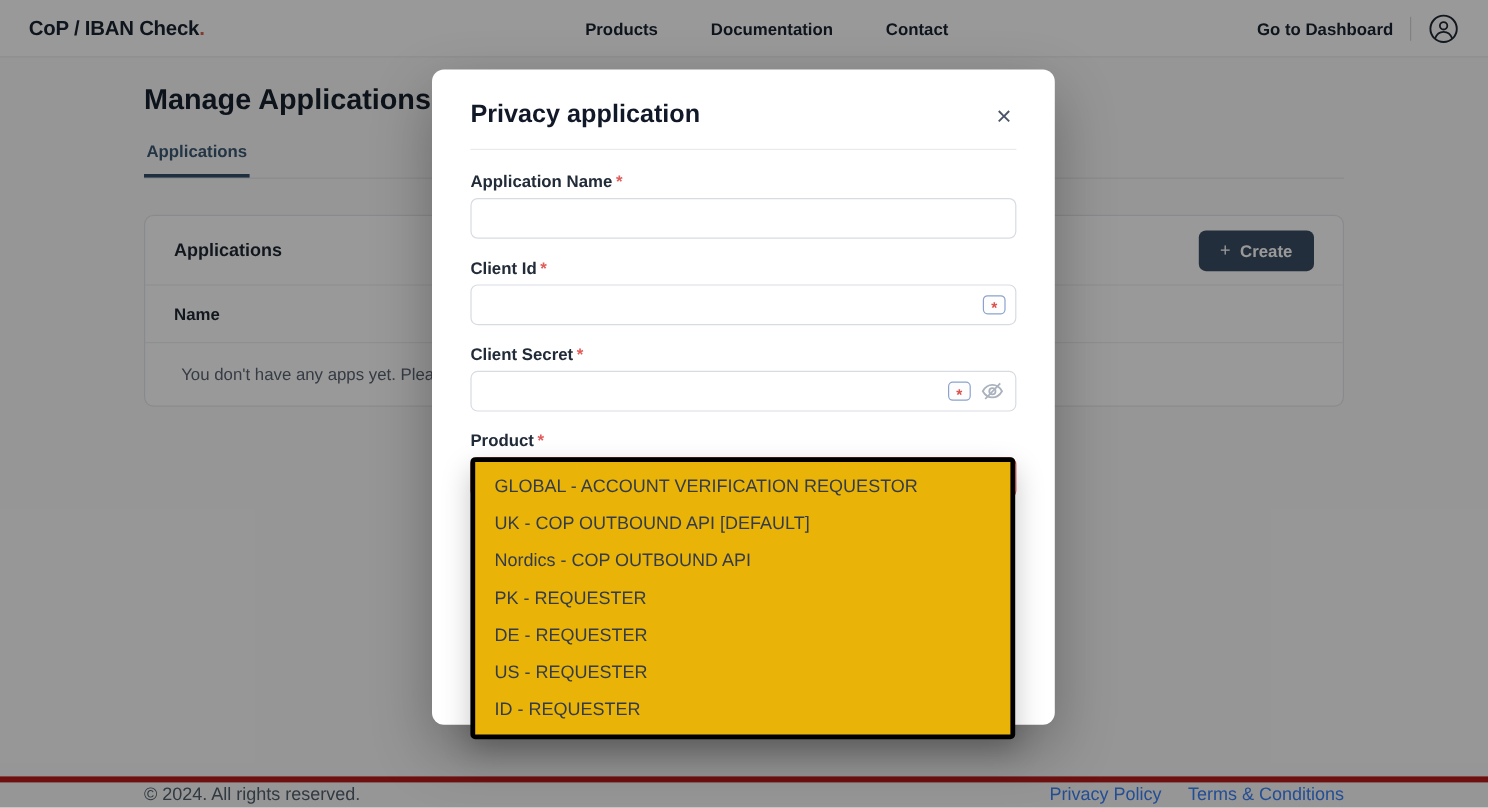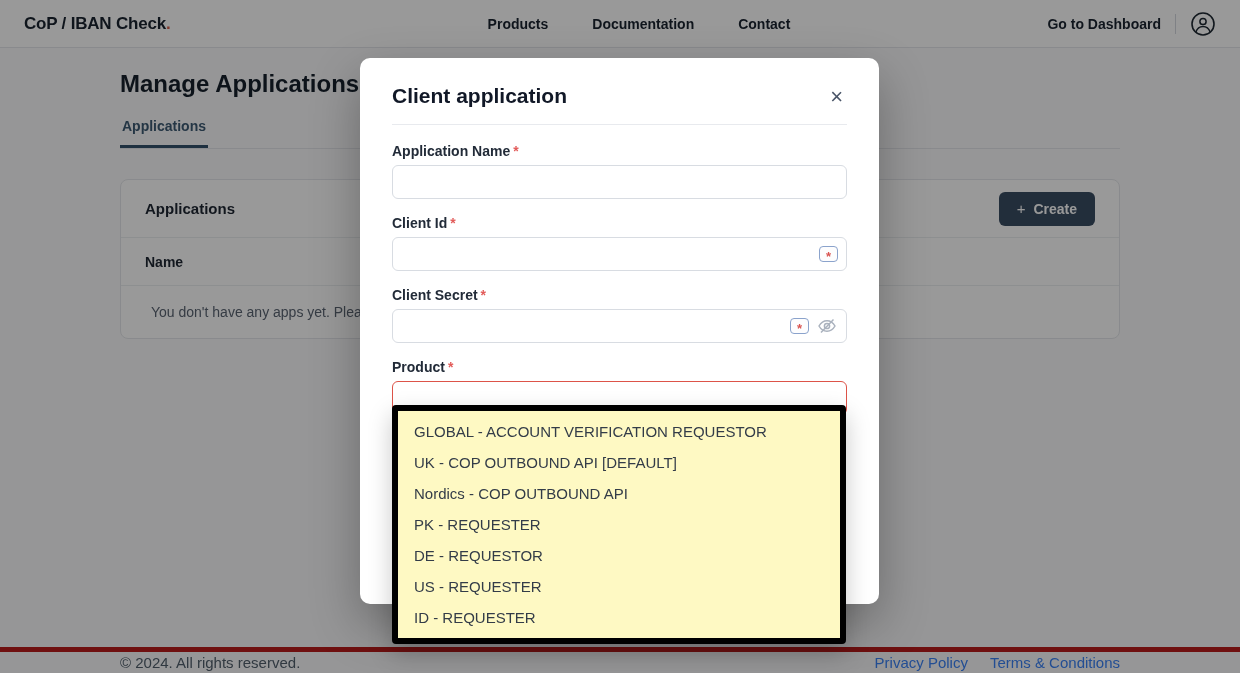--- a/index.html
+++ b/index.html
@@ -188,7 +188,7 @@
 
 <div class="modal">
   <div class="modal-header">
-    <div class="modal-title">Client application</div>
+    <div class="modal-title">Privacy application</div>
     <div class="modal-close">×</div>
   </div>
   <div class="modal-divider"></div>

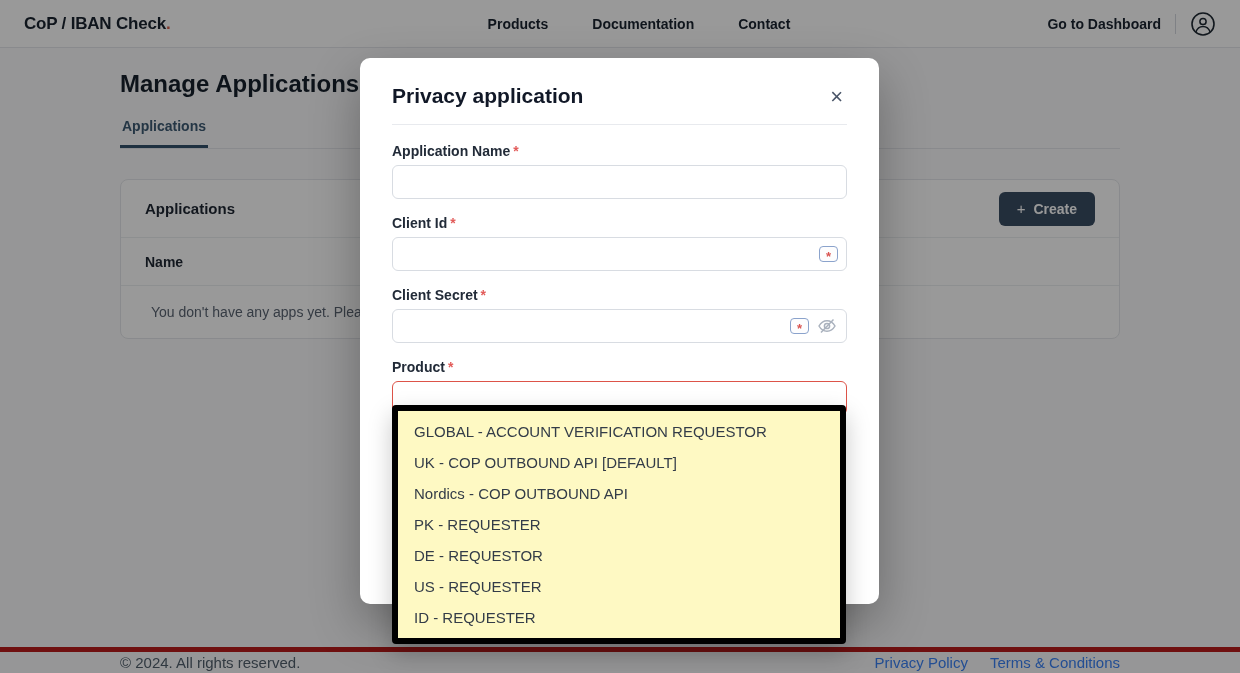--- a/index.html
+++ b/index.html
@@ -115,8 +115,8 @@
 
   
   .dropdown {
-    position:absolute; left:392px; top:405px; width:454px;
-    background:#fef9c3; border:6px solid #000000; border-radius:4px;
+    position:absolute; left:392px; top:381px; width:454px;
+    background:#eab308; border:4px solid #000000; border-radius:4px;
     box-shadow:0 10px 24px rgba(0,0,0,0.22);
     z-index:30; padding:5px 0;
   }

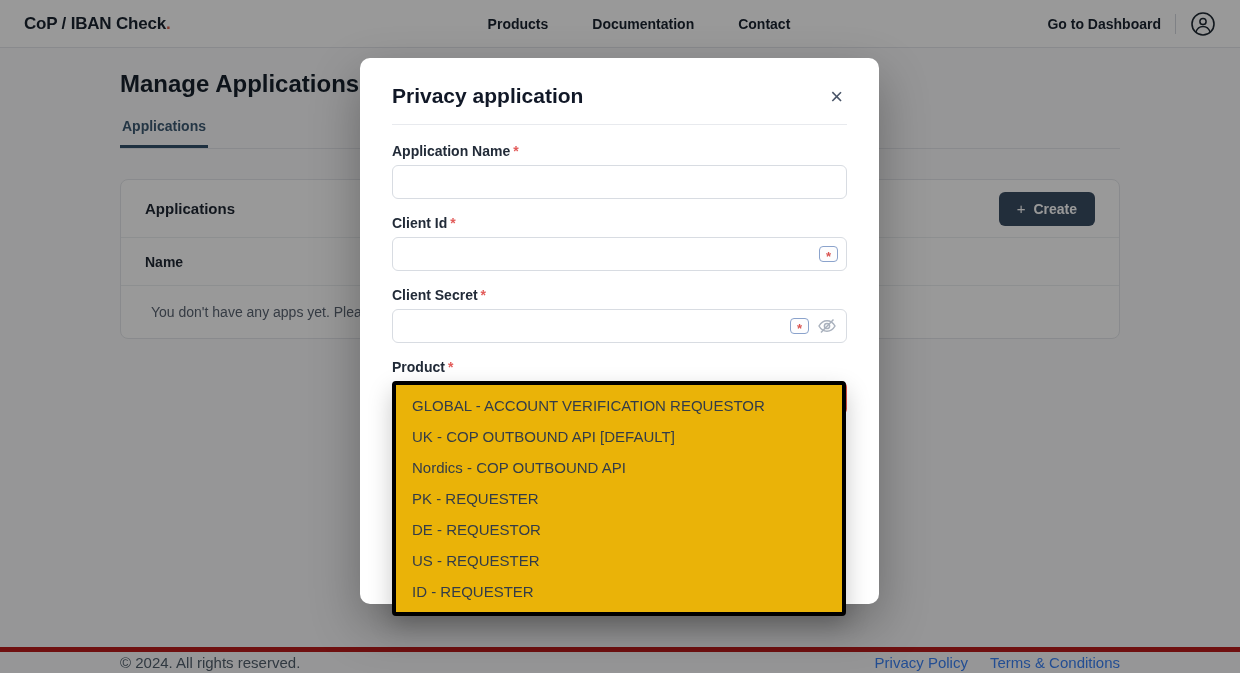--- a/index.html
+++ b/index.html
@@ -255,7 +255,7 @@
   <div class="option">UK - COP OUTBOUND API [DEFAULT]</div>
   <div class="option">Nordics - COP OUTBOUND API</div>
   <div class="option">PK - REQUESTER</div>
-  <div class="option">DE - REQUESTOR</div>
+  <div class="option">DE - REQUESTER</div>
   <div class="option">US - REQUESTER</div>
   <div class="option">ID - REQUESTER</div>
 </div>

